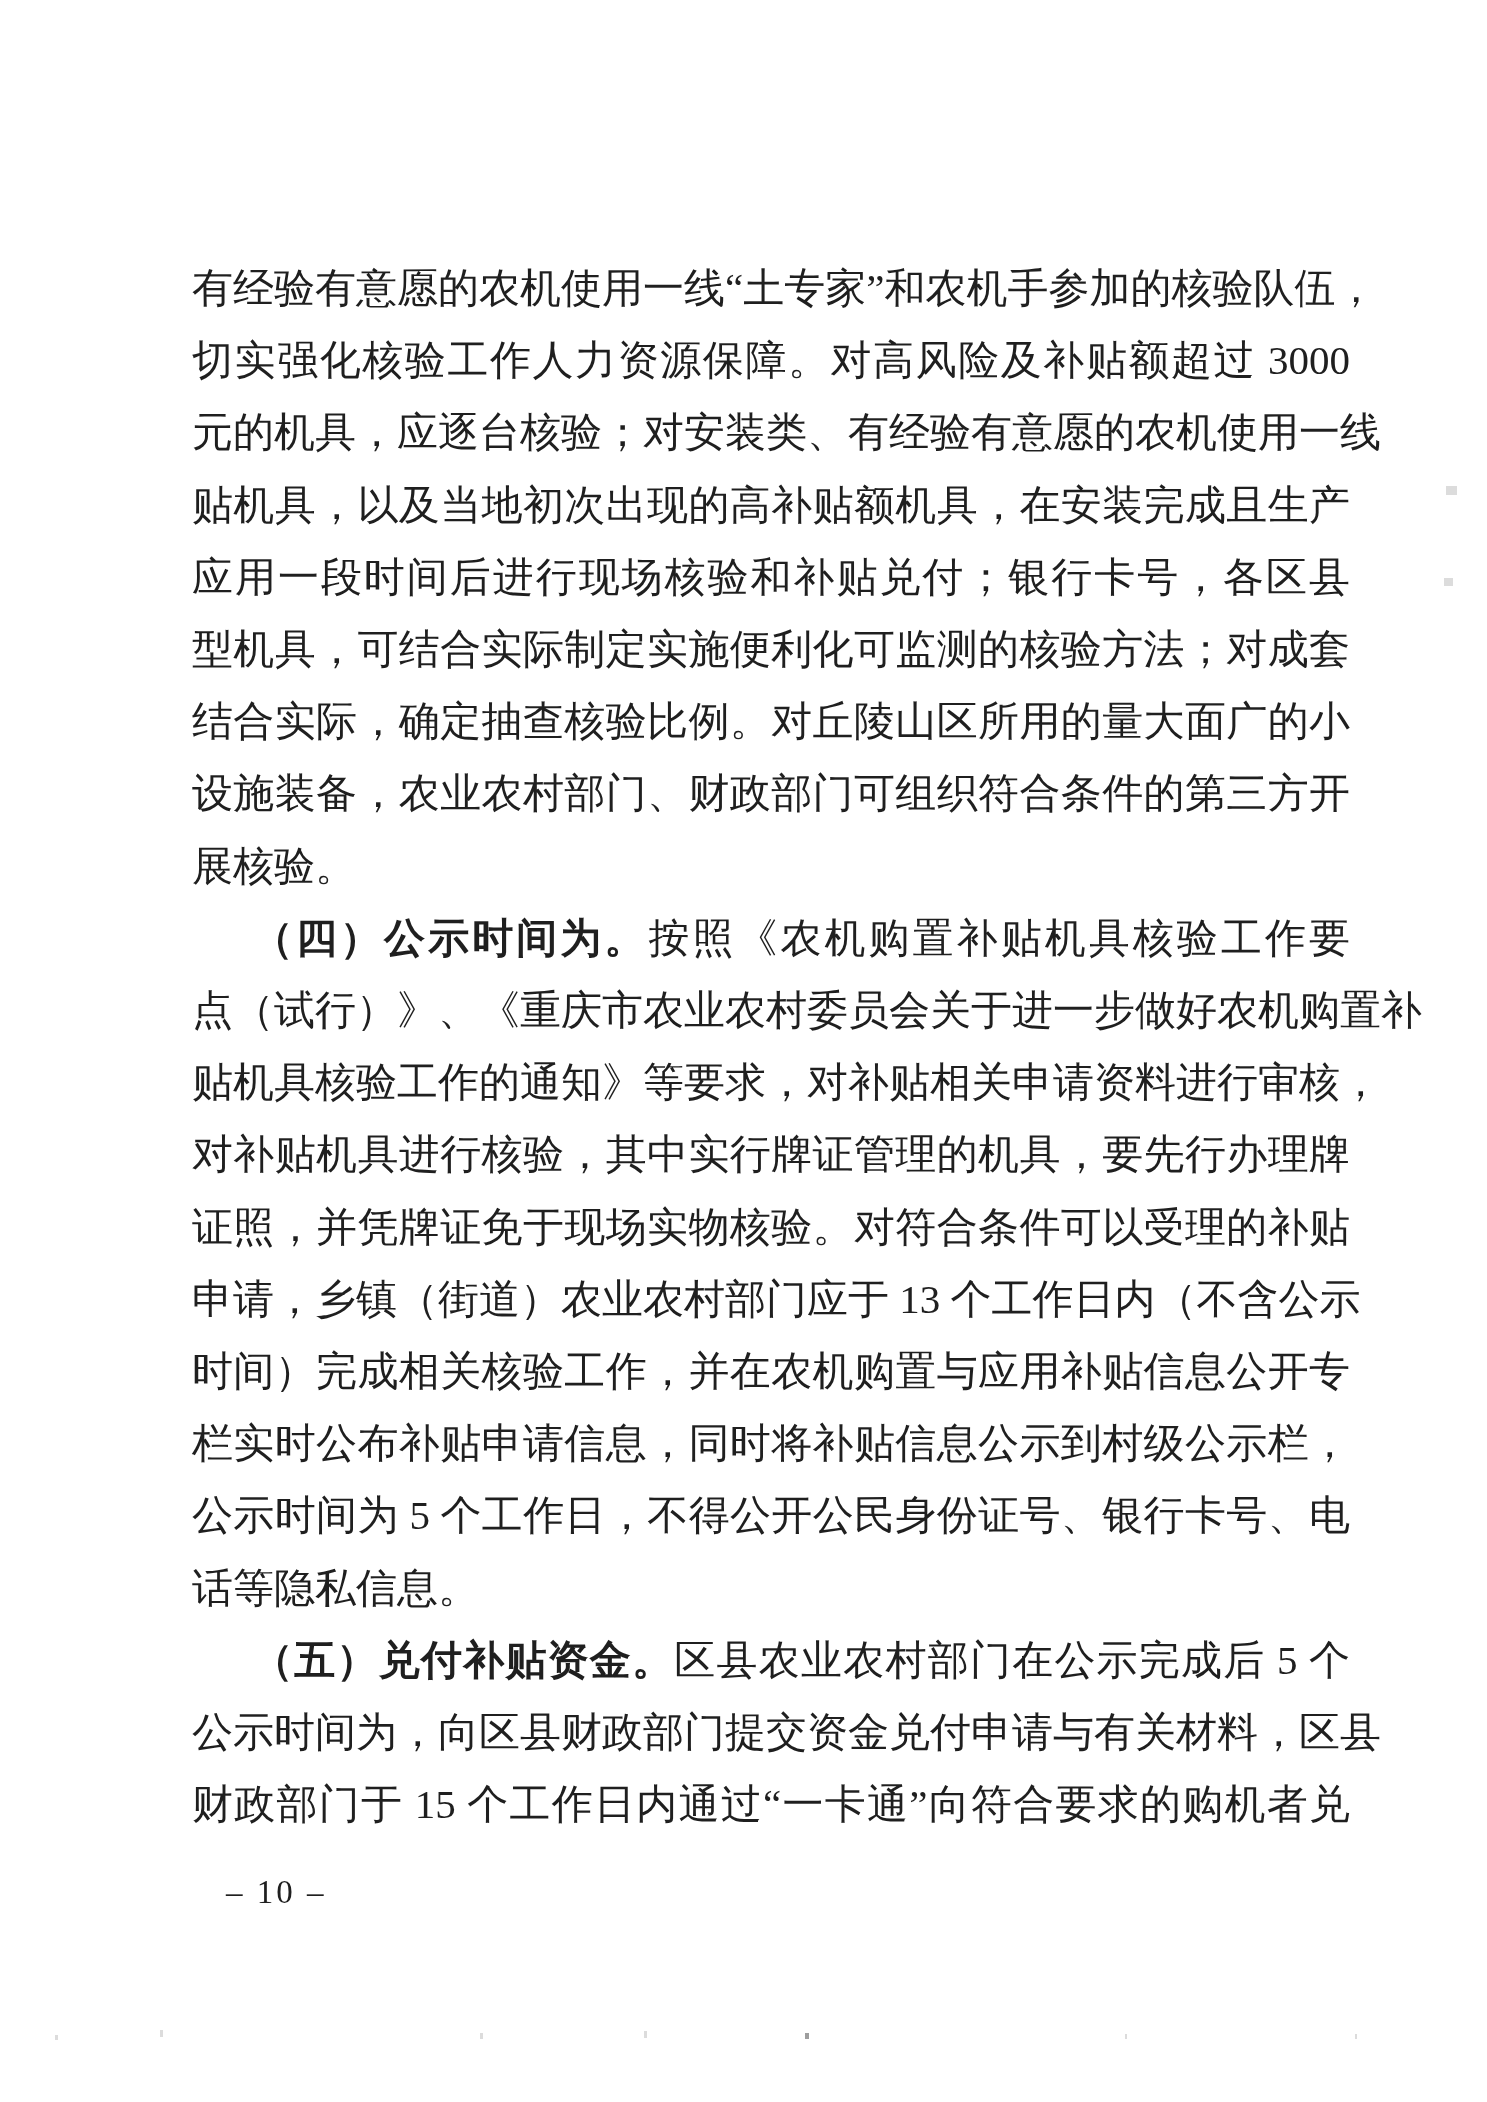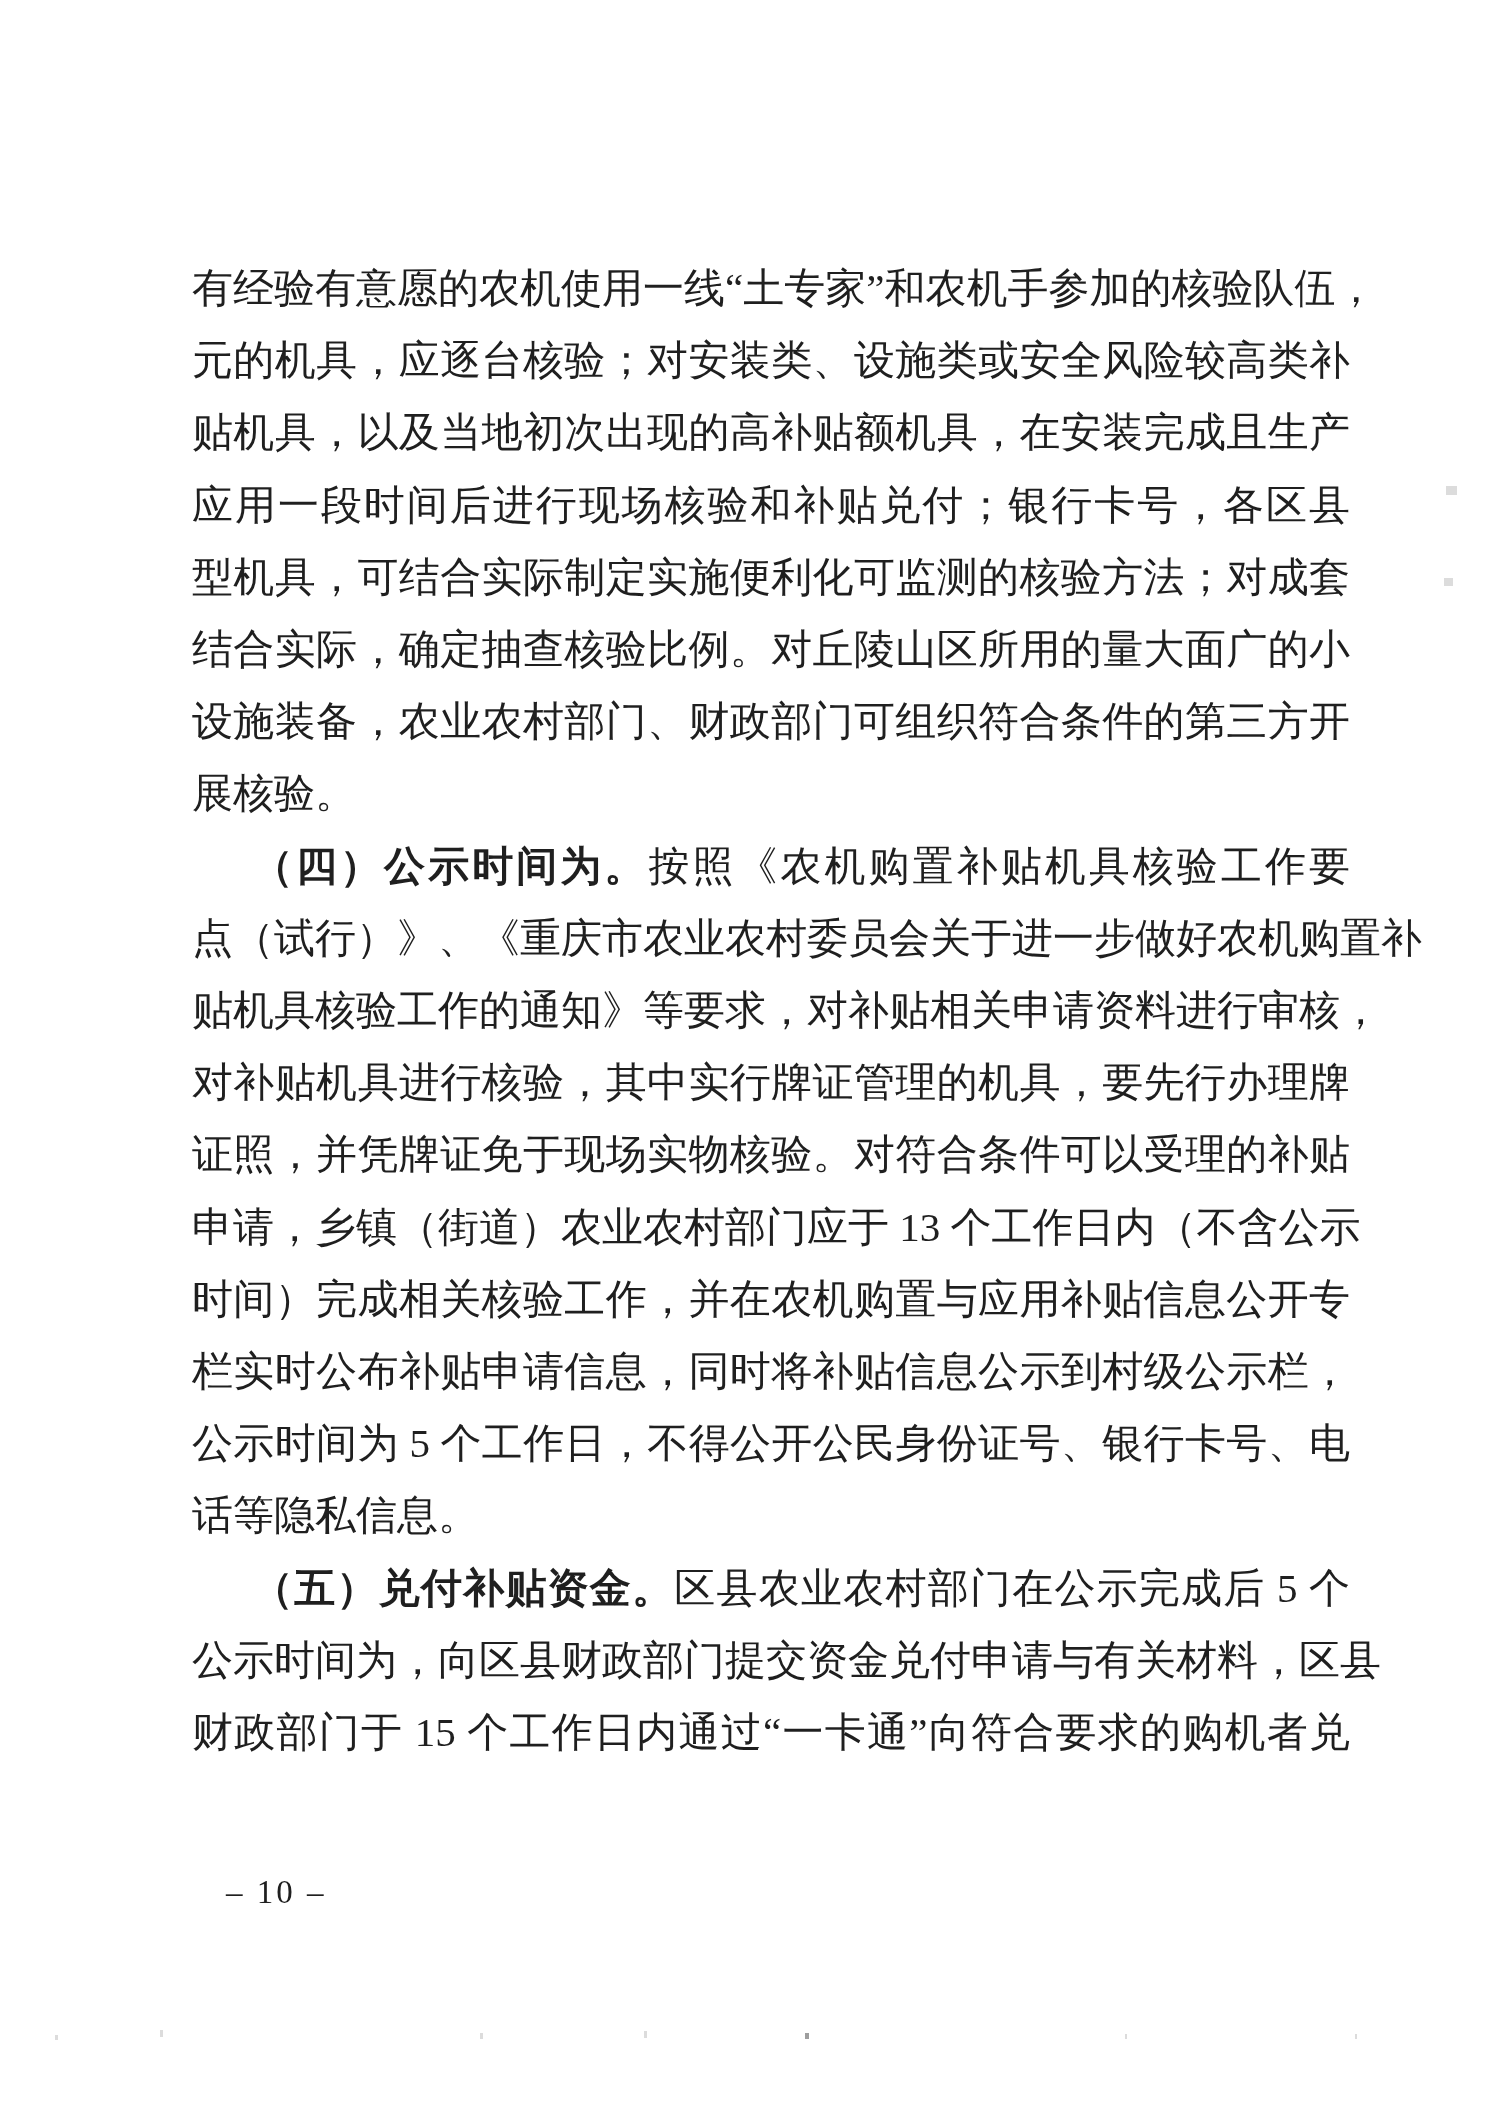--- a/index.html
+++ b/index.html
@@ -67,6 +67,7 @@
 
   <div class="text-block">
     <div class="line">有经验有意愿的农机使用一线“土专家”和农机手参加的核验队伍，</div>
+    <div class="line">切实强化核验工作人力资源保障。对高风险及补贴额超过 3000</div>
     <div class="line">元的机具，应逐台核验；对安装类、设施类或安全风险较高类补</div>
     <div class="line">贴机具，以及当地初次出现的高补贴额机具，在安装完成且生产</div>
     <div class="line">应用一段时间后进行现场核验和补贴兑付；银行卡号，各区县</div>

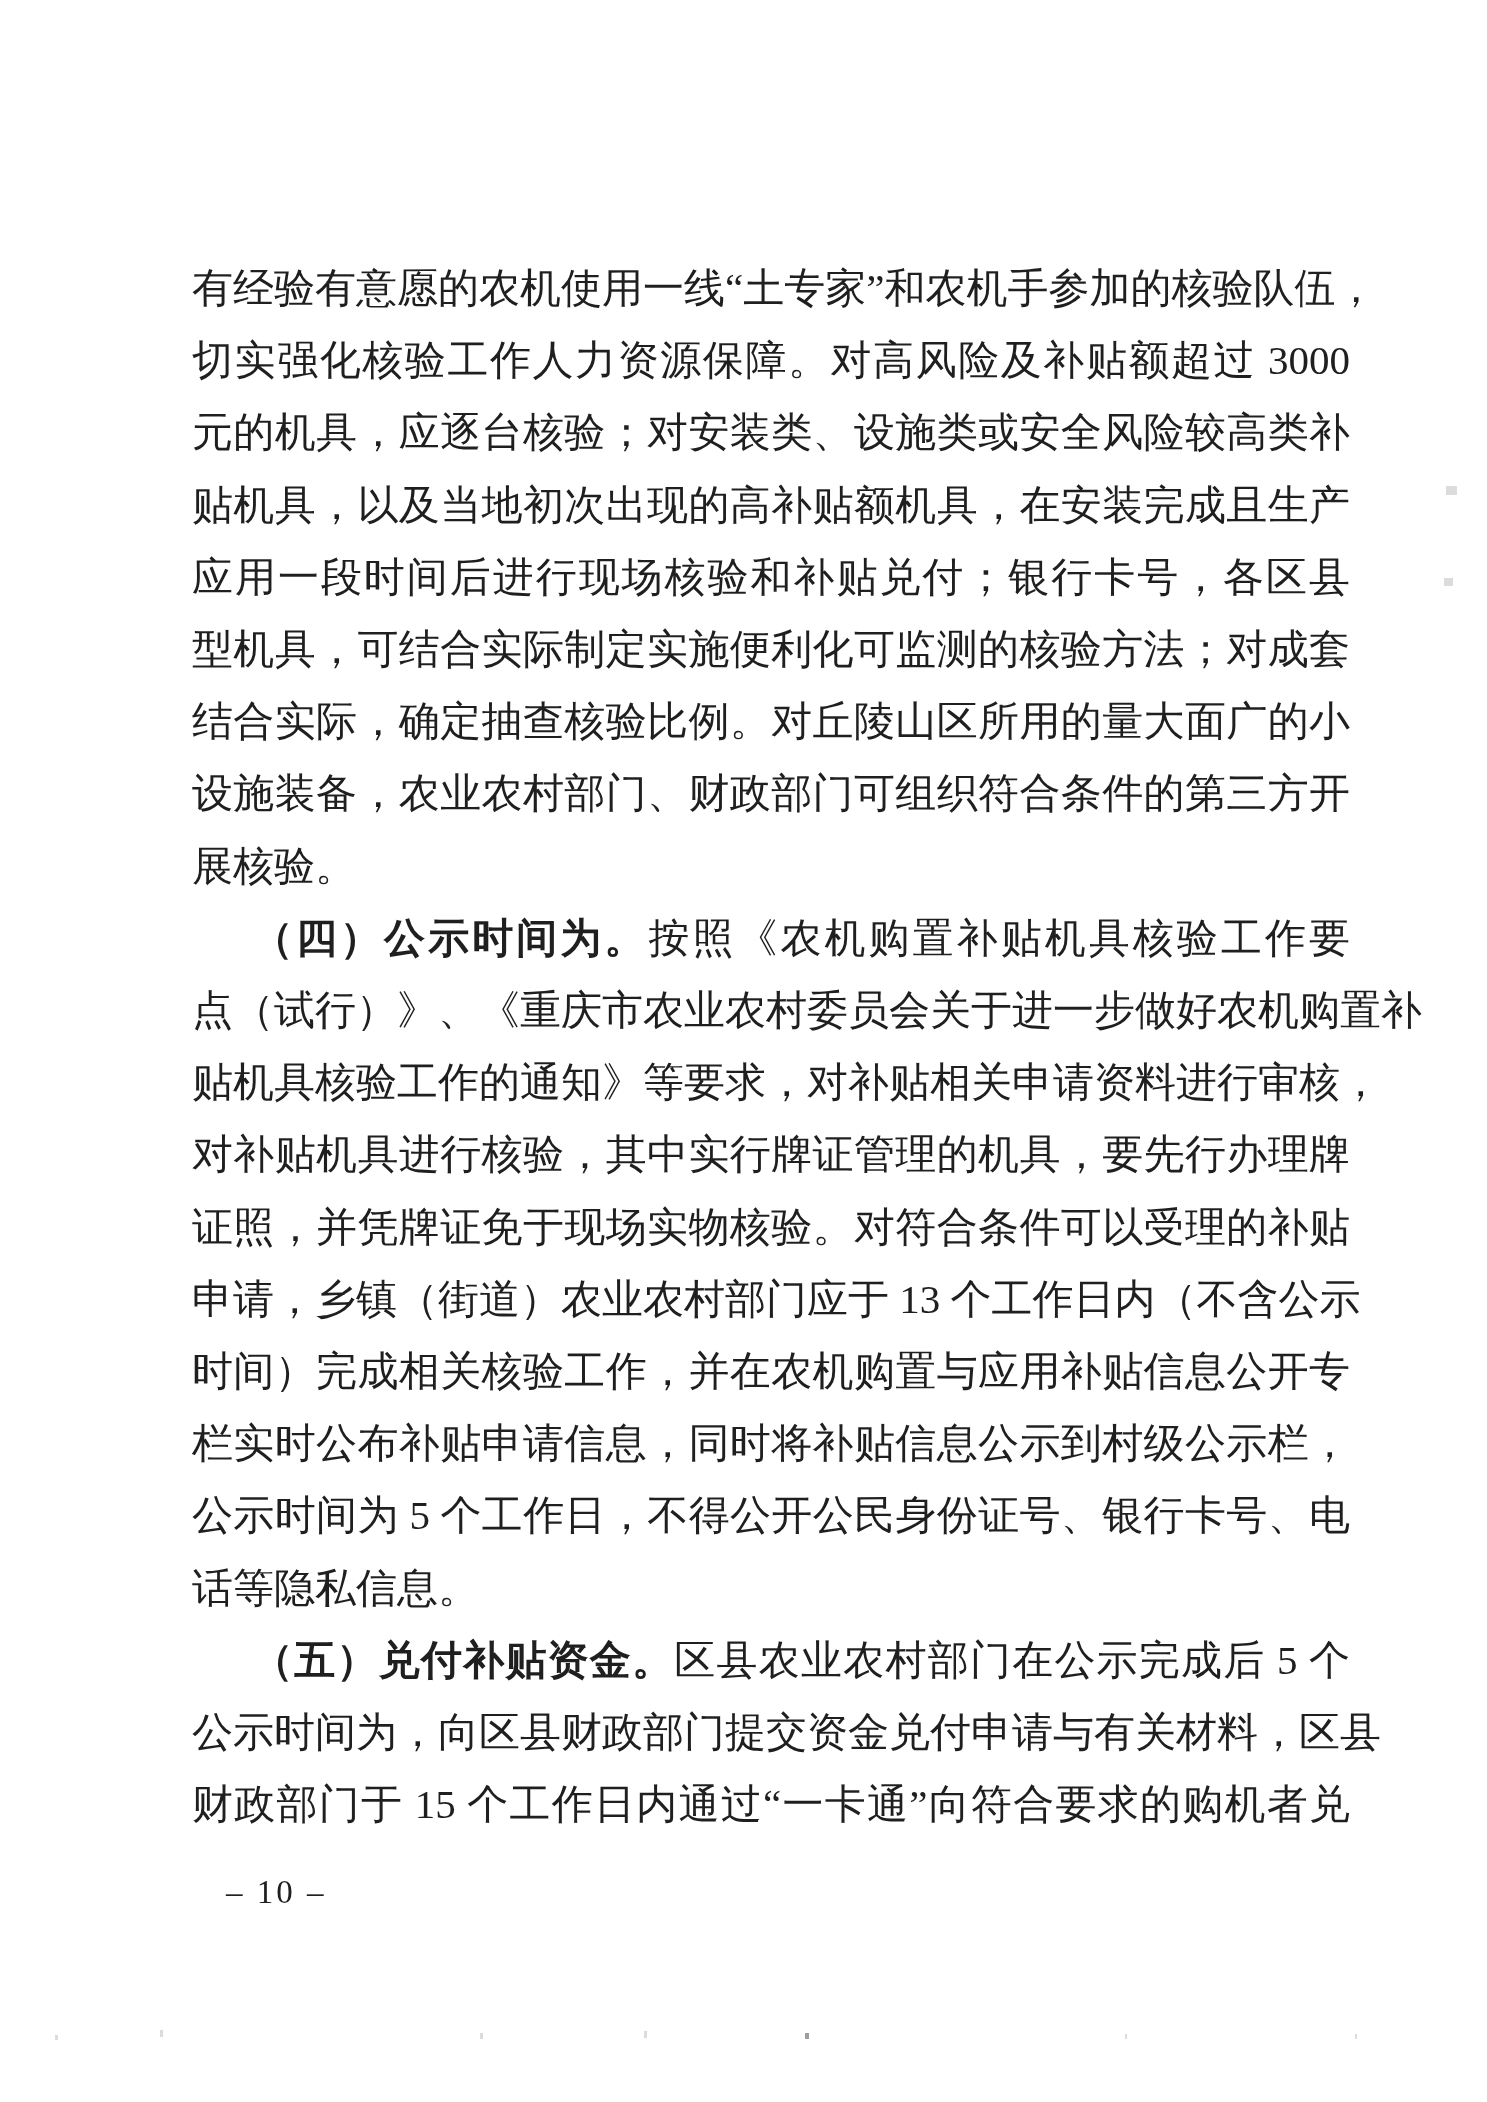--- a/index.html
+++ b/index.html
@@ -68,7 +68,7 @@
   <div class="text-block">
     <div class="line">有经验有意愿的农机使用一线“土专家”和农机手参加的核验队伍，</div>
     <div class="line">切实强化核验工作人力资源保障。对高风险及补贴额超过 3000</div>
-    <div class="line">元的机具，应逐台核验；对安装类、设施类或安全风险较高类补</div>
+    <div class="line">元的机具，应逐台核验；对安装类、有经验有意愿的农机使用一线</div>
     <div class="line">贴机具，以及当地初次出现的高补贴额机具，在安装完成且生产</div>
     <div class="line">应用一段时间后进行现场核验和补贴兑付；银行卡号，各区县</div>
     <div class="line">型机具，可结合实际制定实施便利化可监测的核验方法；对成套</div>

